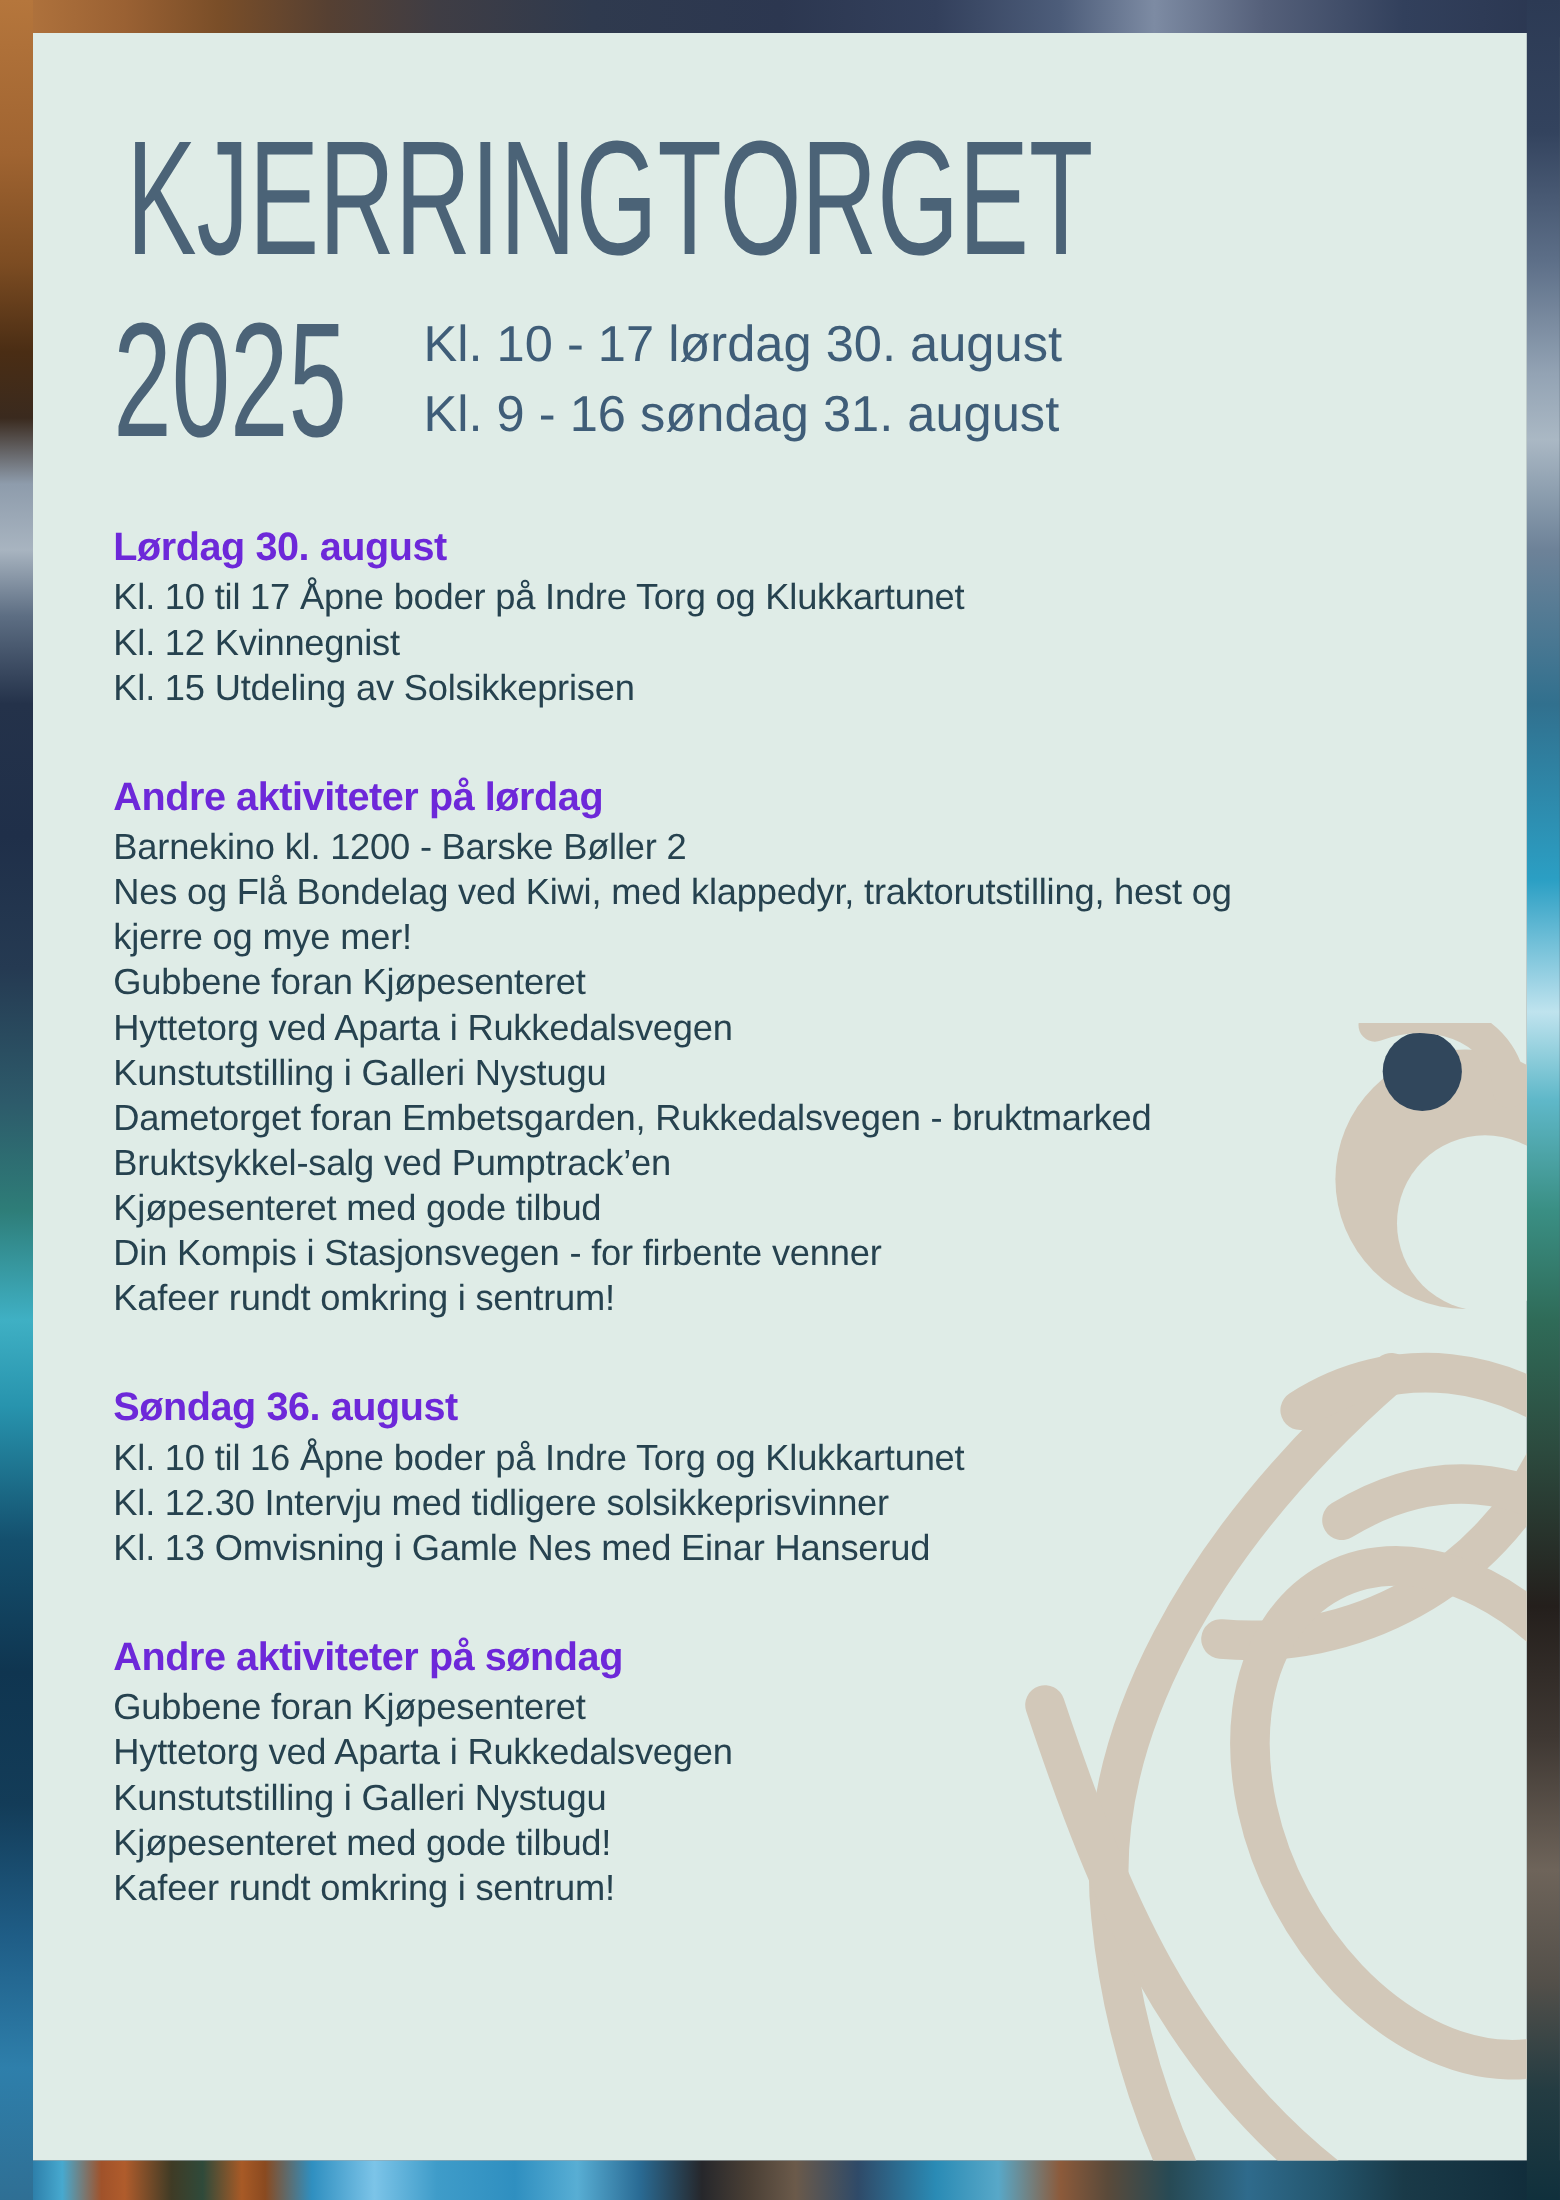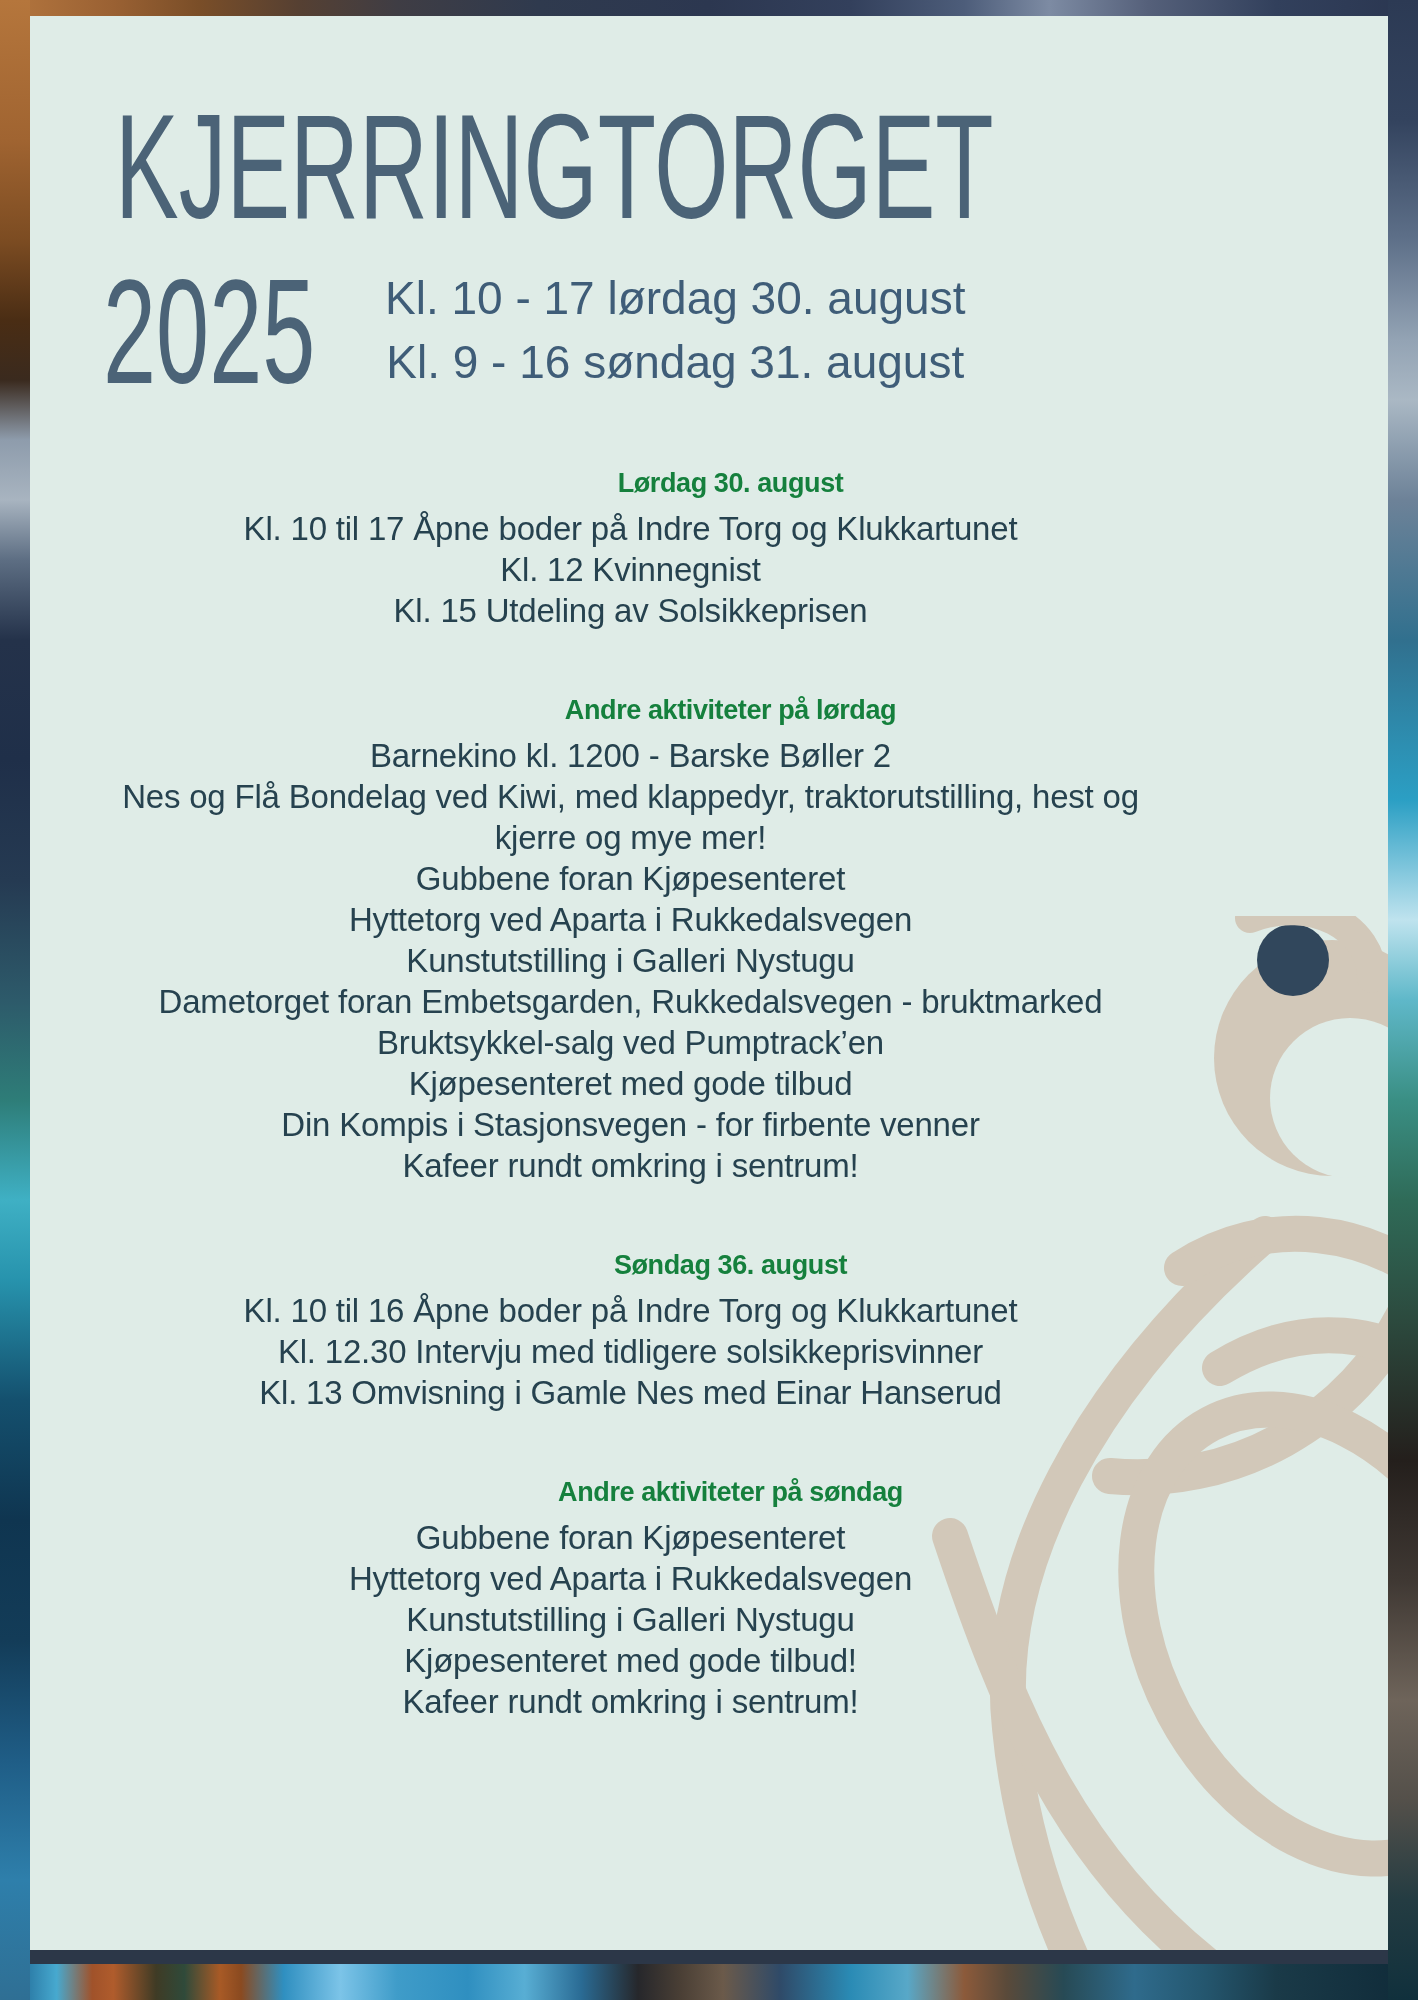--- a/index.html
+++ b/index.html
@@ -21,8 +21,8 @@
 
   
   .card{
-    position:absolute;left:30px;top:16px;width:1358px;height:1934px;
-    background:#dfece7;overflow:hidden;z-index:1;text-align:center;
+    position:absolute;left:30px;top:30px;width:1358px;height:1934px;
+    background:#dfece7;overflow:hidden;z-index:1;
   }
   .figure{position:absolute;left:890px;top:900px;z-index:0;}
 

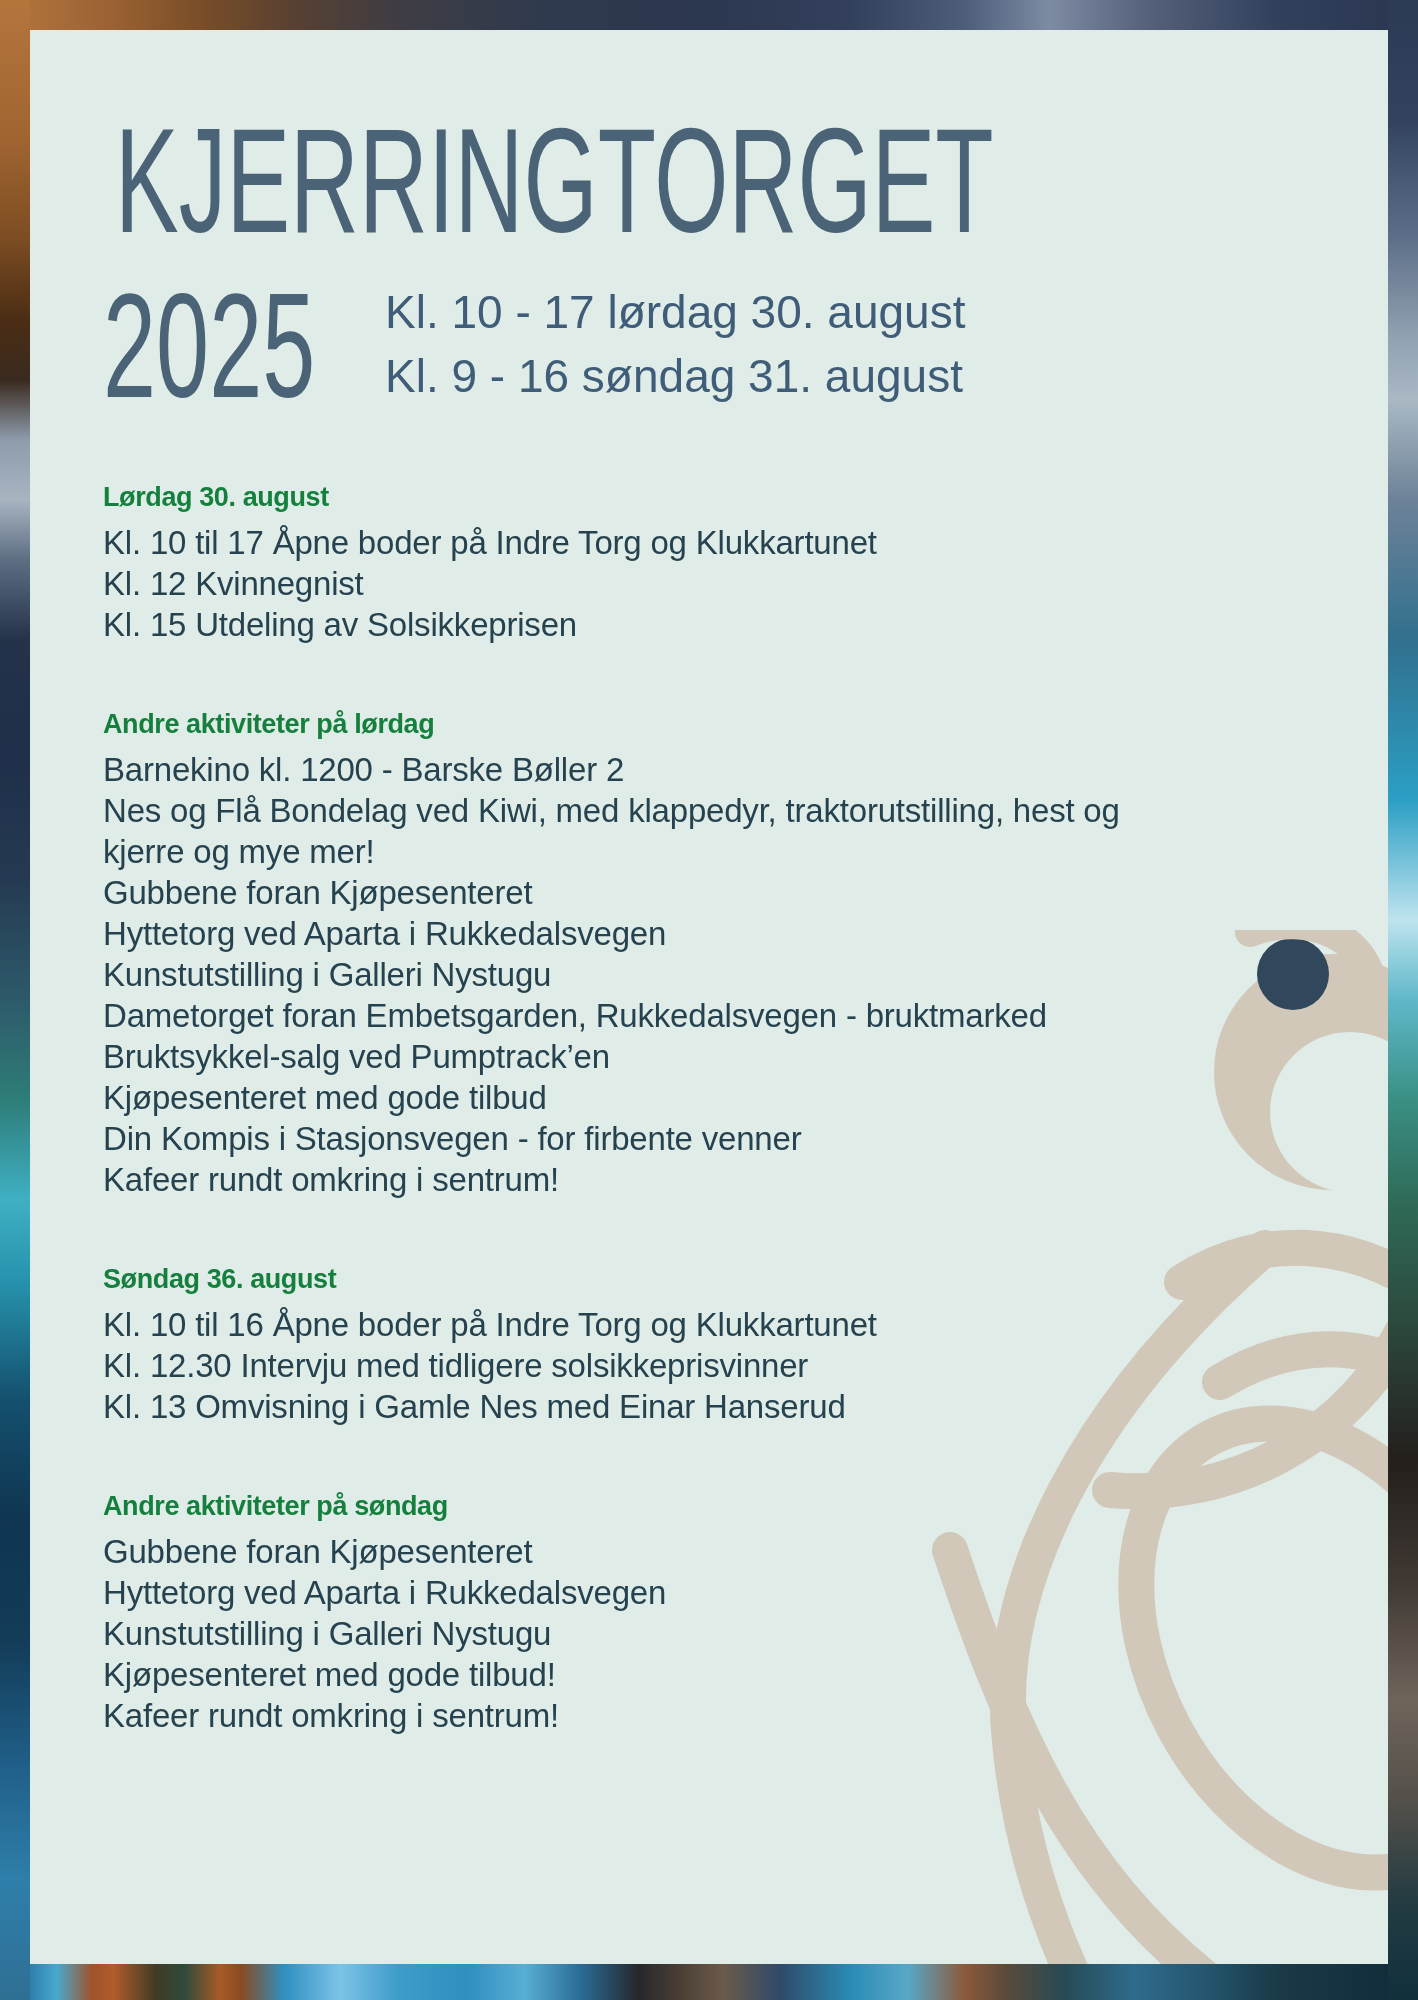--- a/index.html
+++ b/index.html
@@ -38,7 +38,7 @@
   .sections{margin-top:64px;}
   .section{margin-bottom:58px;}
   .section h2{
-    font-size:27px;line-height:42px;font-weight:700;color:#15803d;
+    font-size:36px;line-height:42px;font-weight:700;color:#6d28d9;
     margin:0;letter-spacing:-0.4px;
   }
   .section ul{

